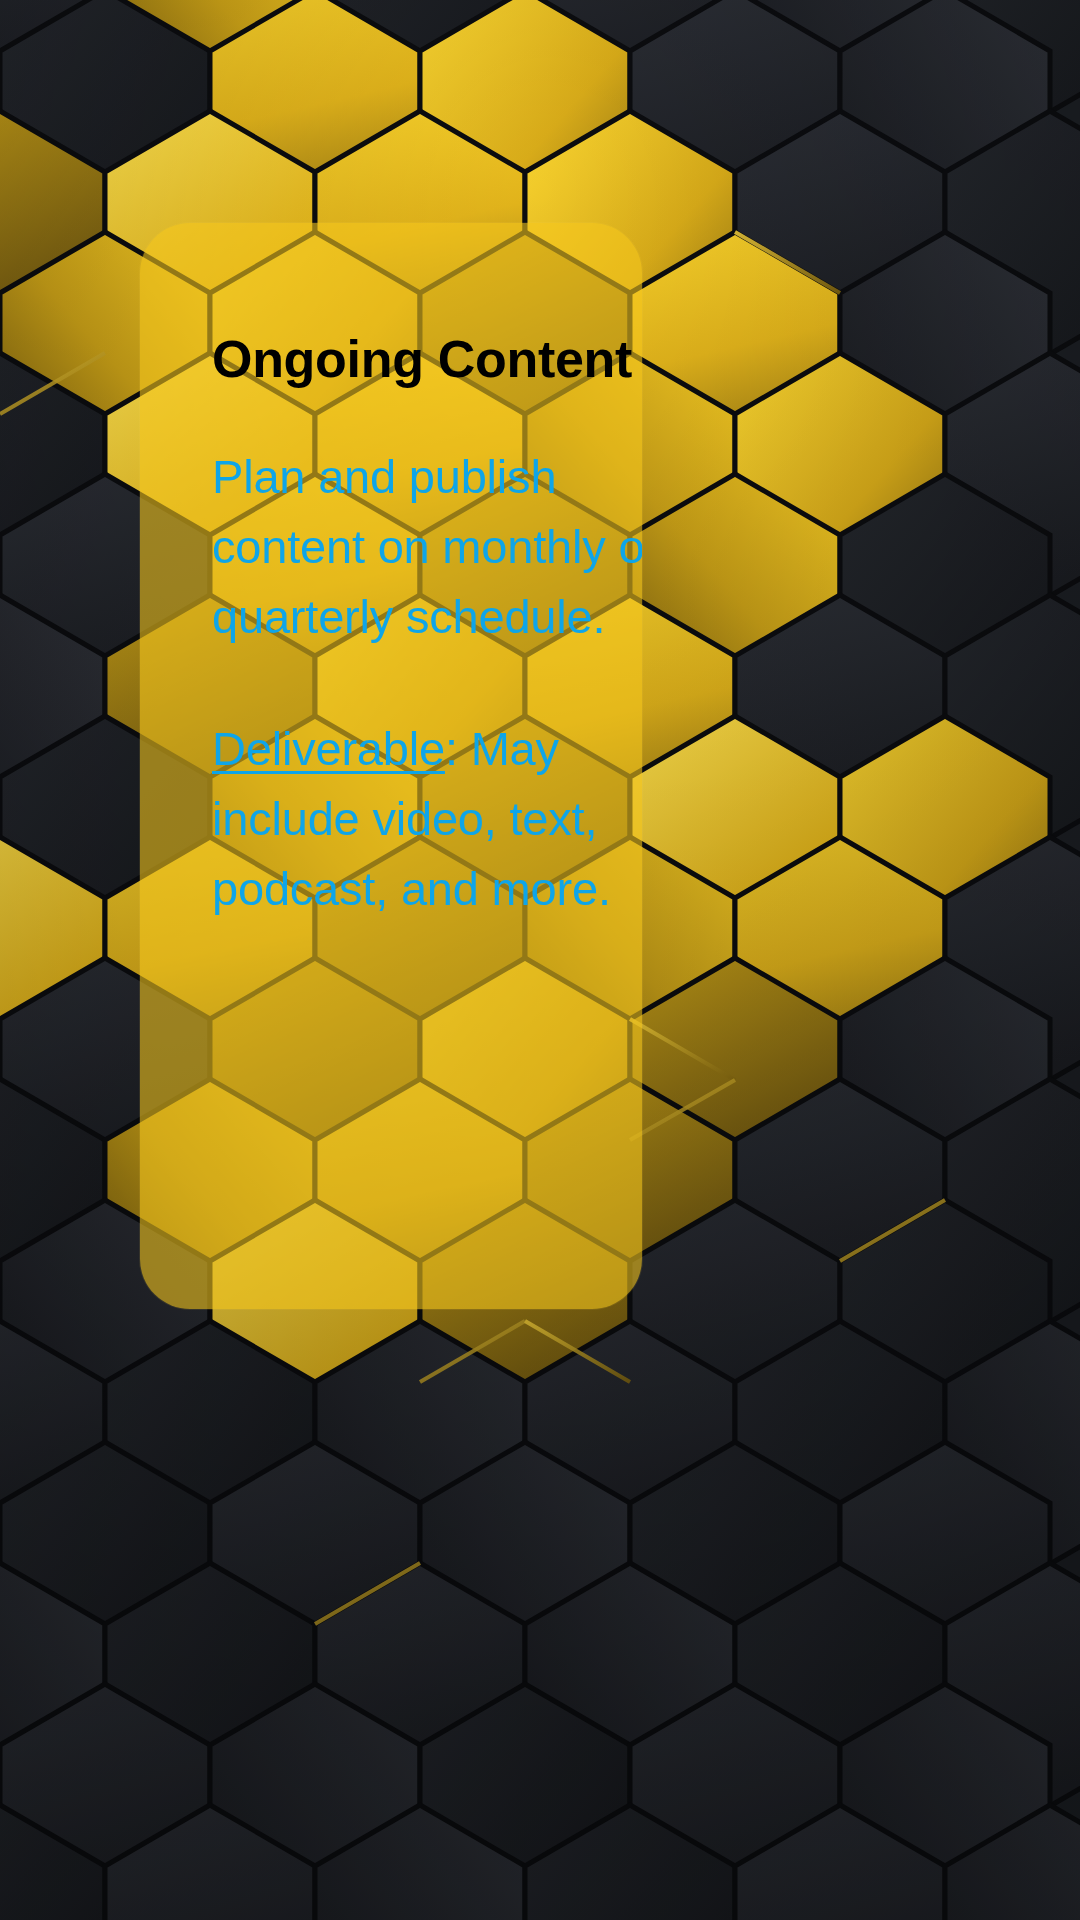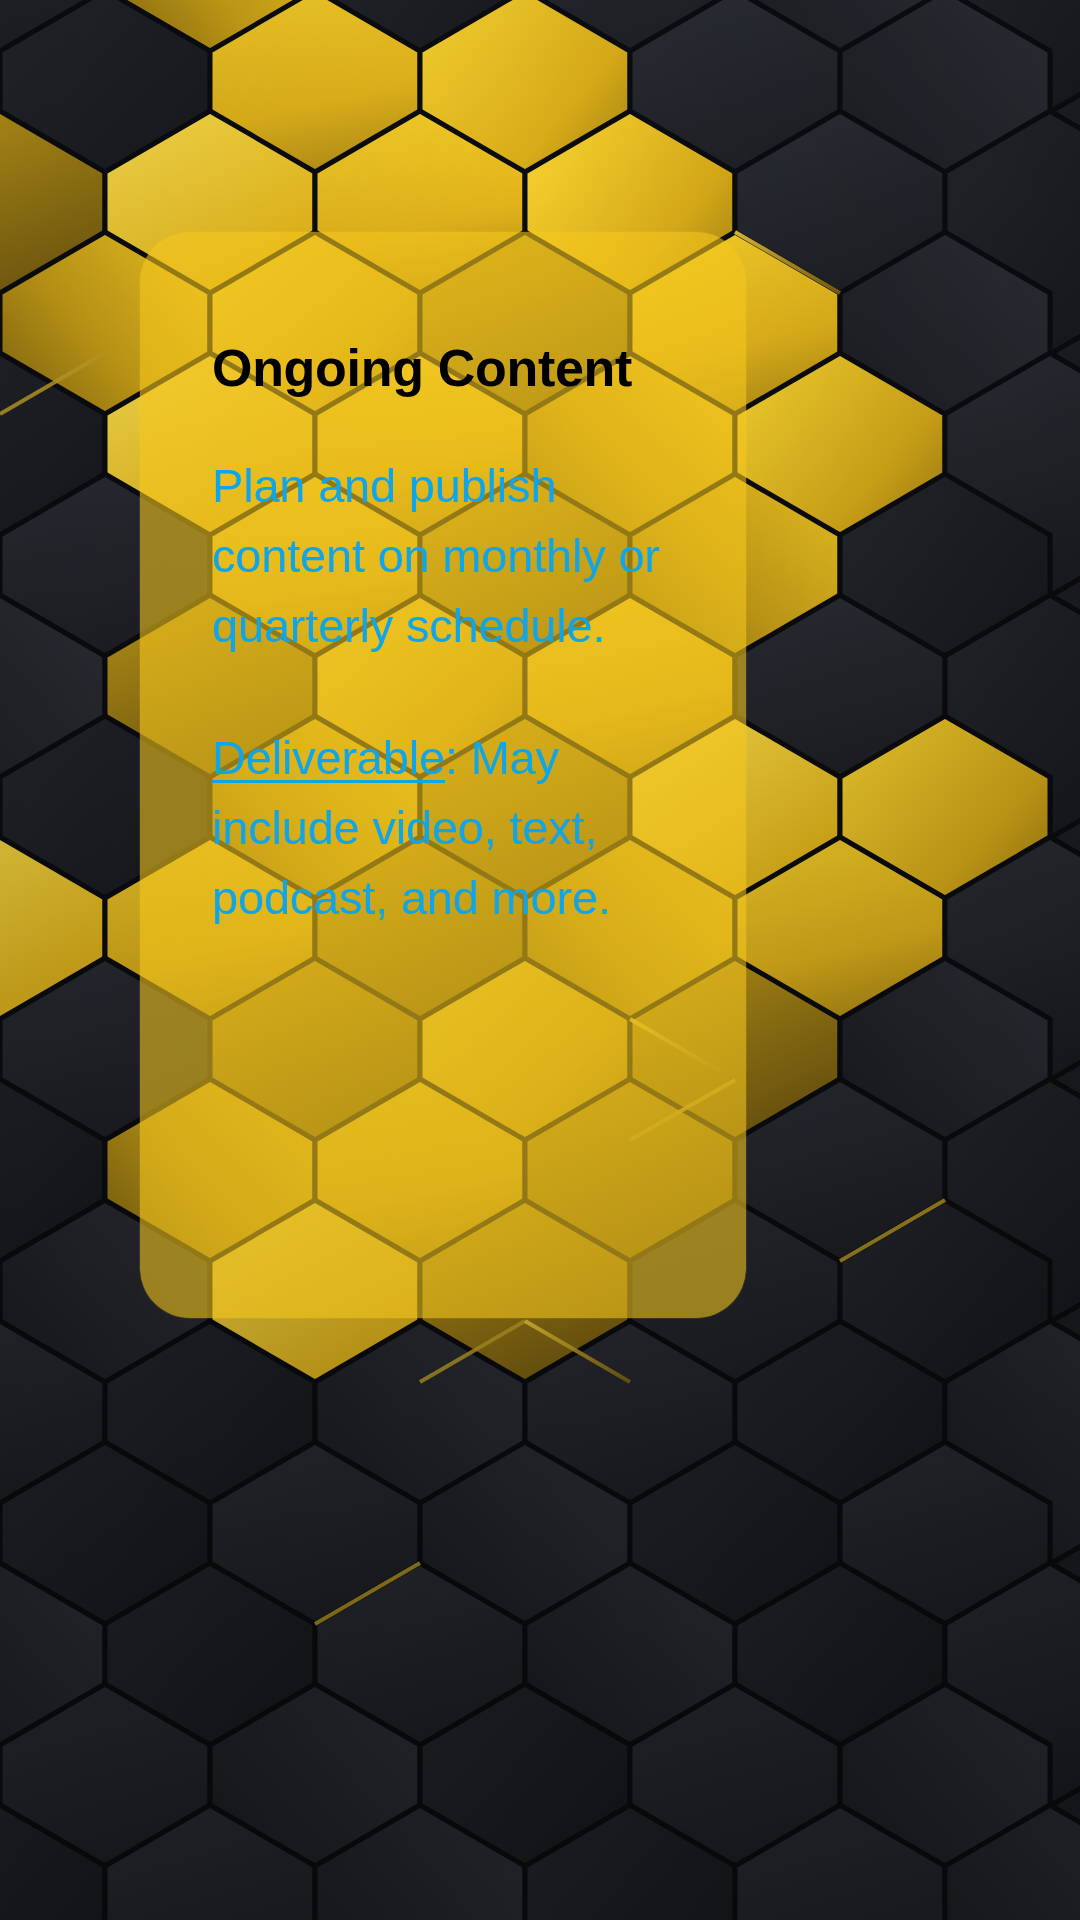--- a/index.html
+++ b/index.html
@@ -31,8 +31,8 @@
   
   #card {
     position:absolute;
-    left:140px; top:232px;
-    width:606px; height:1086px;
+    left:140px; top:223px;
+    width:502px; height:1086px;
     border-radius:50px;
     background:rgba(247,200,30,0.58);
     box-shadow:0 0 0 1px rgba(255,220,80,0.10);

